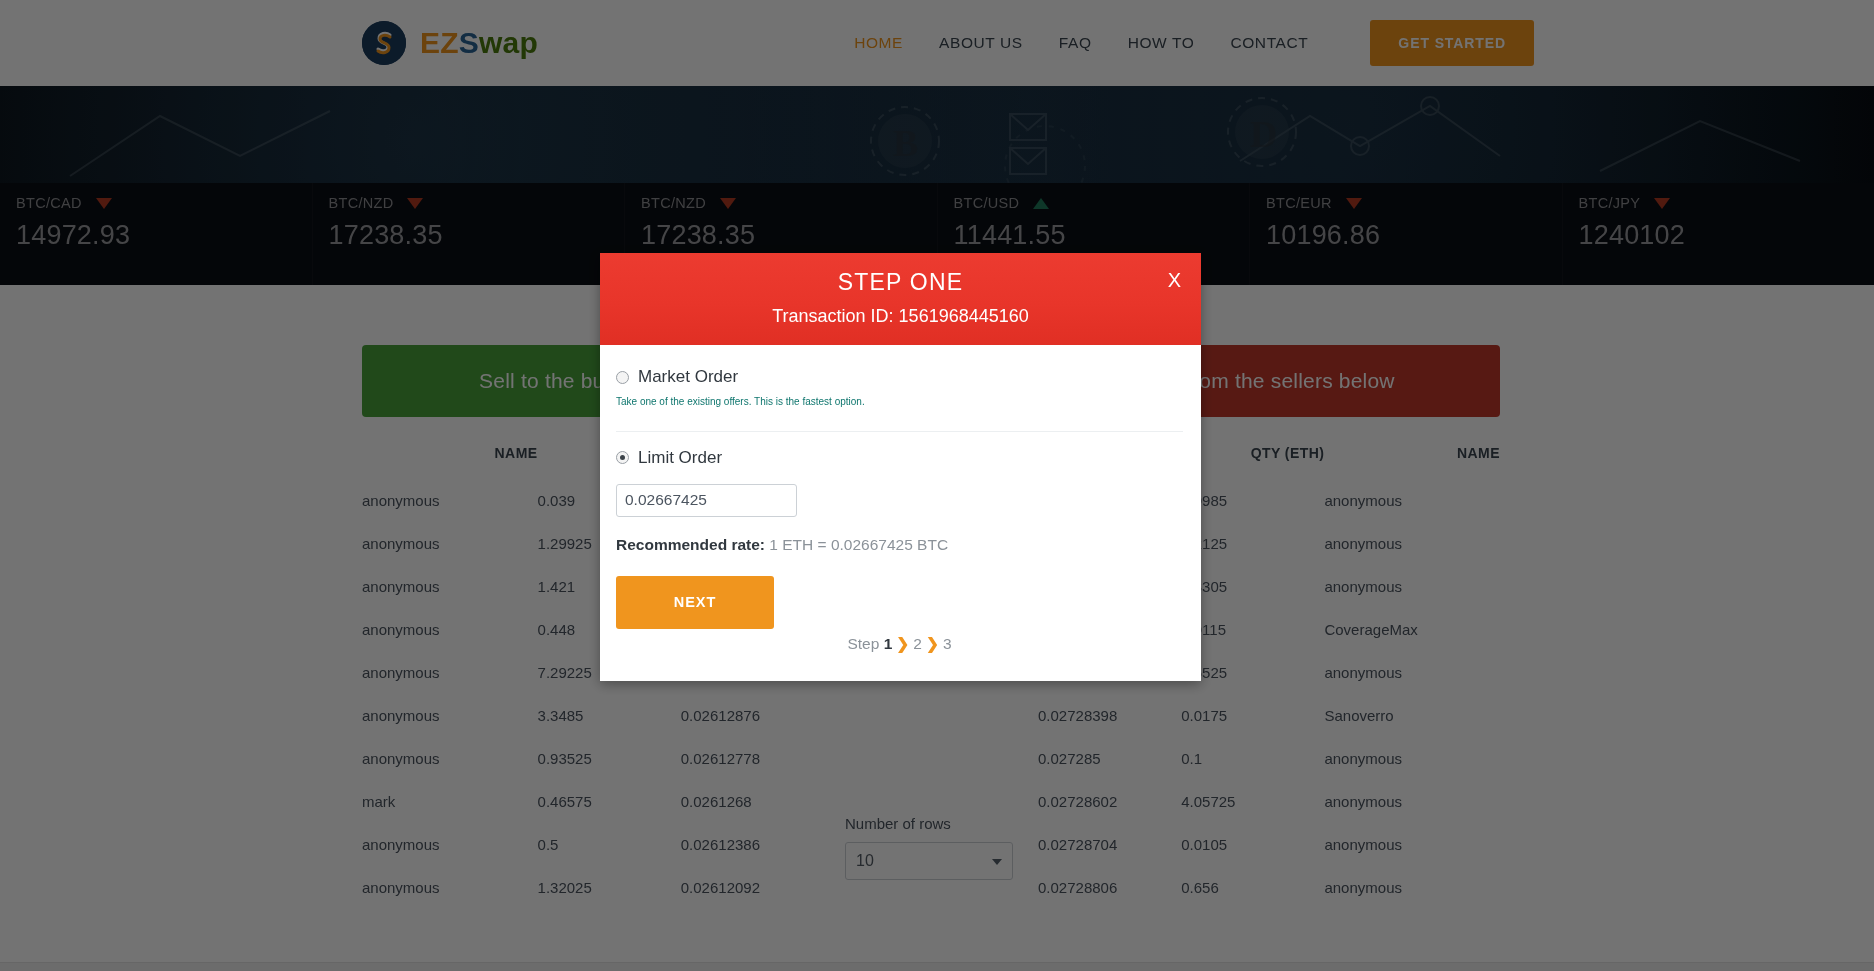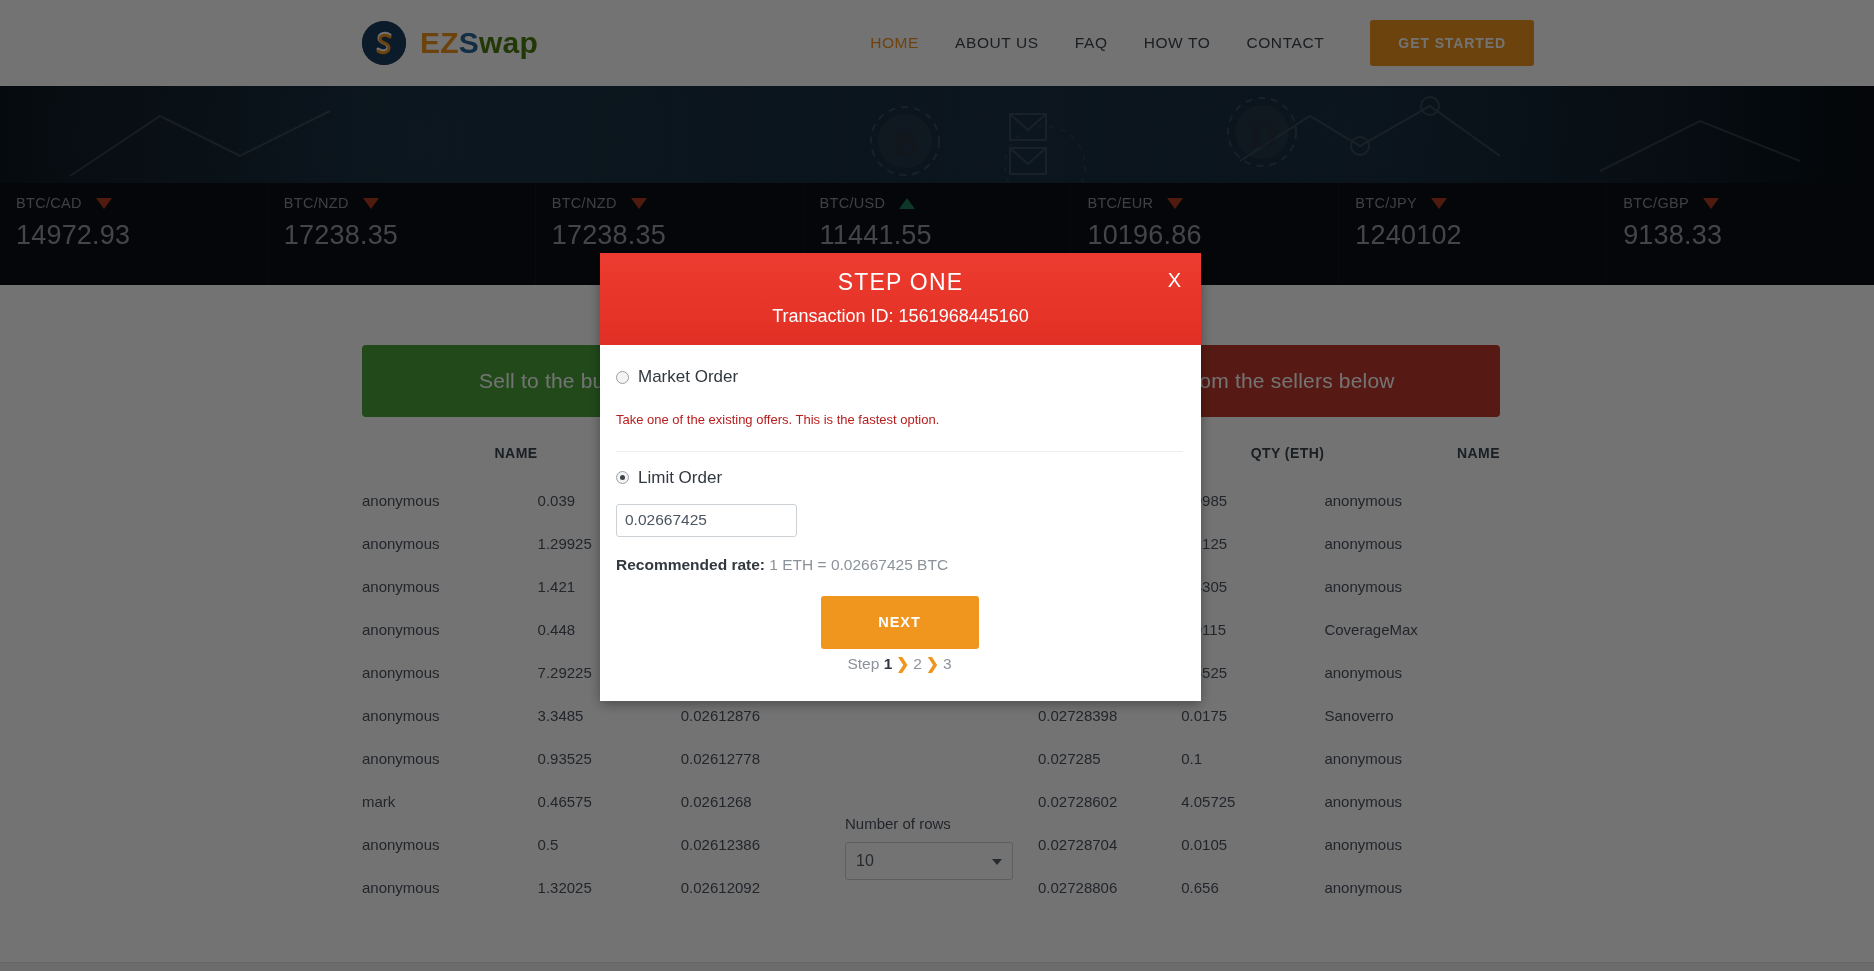--- a/index.html
+++ b/index.html
@@ -40,7 +40,7 @@
   }
   .navlink.active { color: #f0951e; }
   .cta {
-    margin-left: 28px; margin-right: 340px;
+    margin-left: 44px; margin-right: 340px;
     background: #f0951e; color: #ffffff;
     font-size: 14px; font-weight: bold; letter-spacing: .9px;
     border: none; border-radius: 3px;

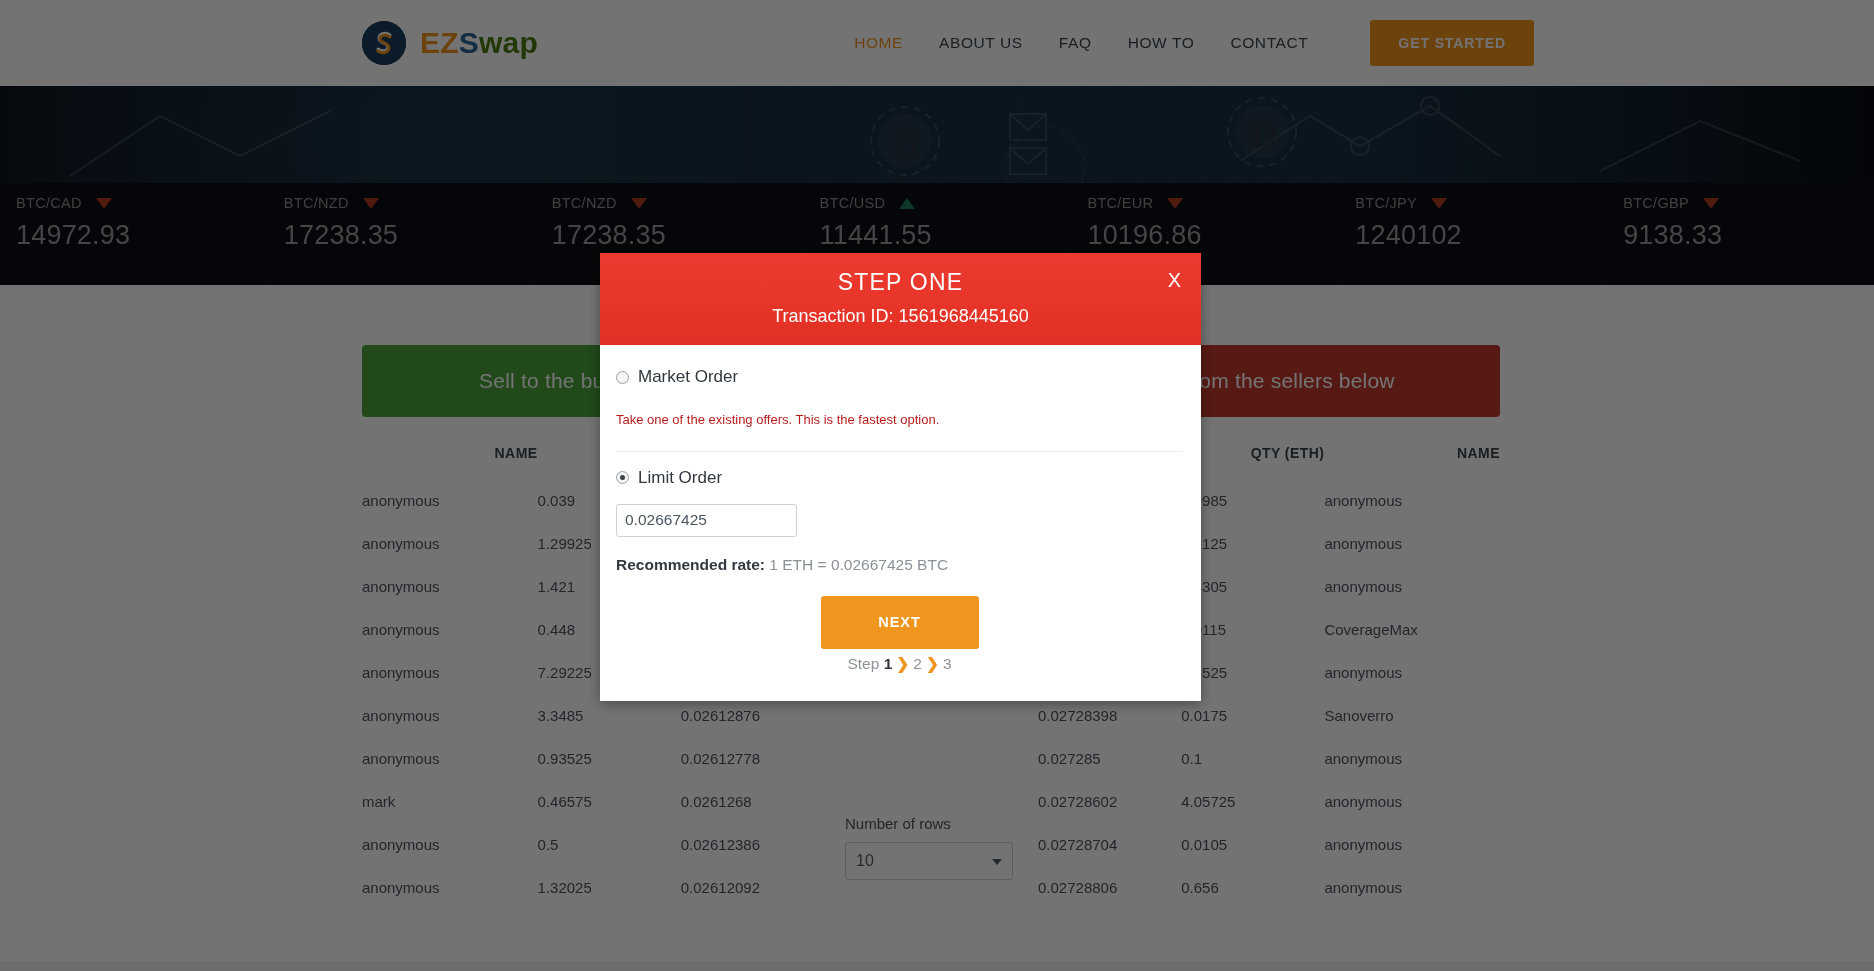--- a/index.html
+++ b/index.html
@@ -317,13 +317,6 @@
       <div class="tick-val">1240102</div>
     </div>
 
-    <div class="tick">
-      <div class="tick-head">
-        <span class="tick-pair">BTC/GBP</span>
-        <span class="tick-arrow down"></span>
-      </div>
-      <div class="tick-val">9138.33</div>
-    </div>
   </div>
 
   <div class="content">

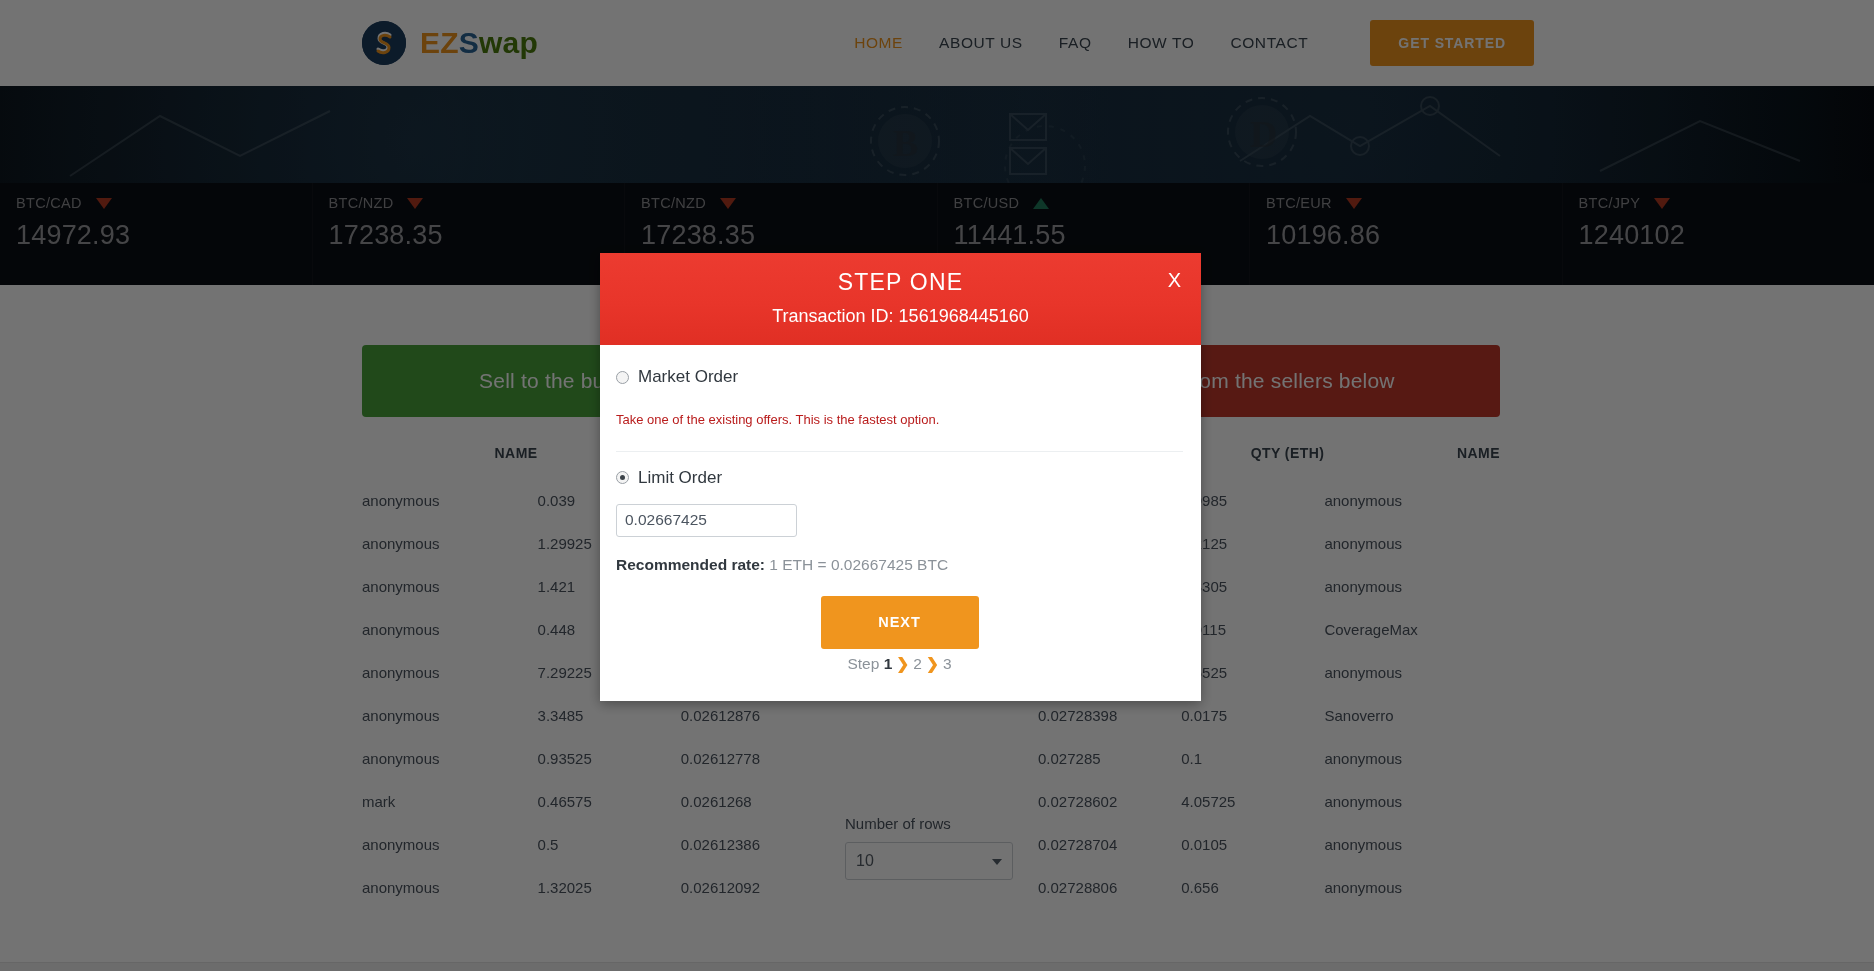--- a/index.html
+++ b/index.html
@@ -176,7 +176,7 @@
     margin-left: 9px; font-size: 17px; color: #31383f;
   }
   .opt-desc {
-    font-size: 13px; color: #b91c1c; margin-top: 24px; line-height: 1.35;
+    font-size: 10px; color: #0f766e; margin-top: 8px; line-height: 1.35;
   }
   .opt-sep {
     border: none; border-top: 1px solid #eceff1; margin: 22px 0 16px 0;

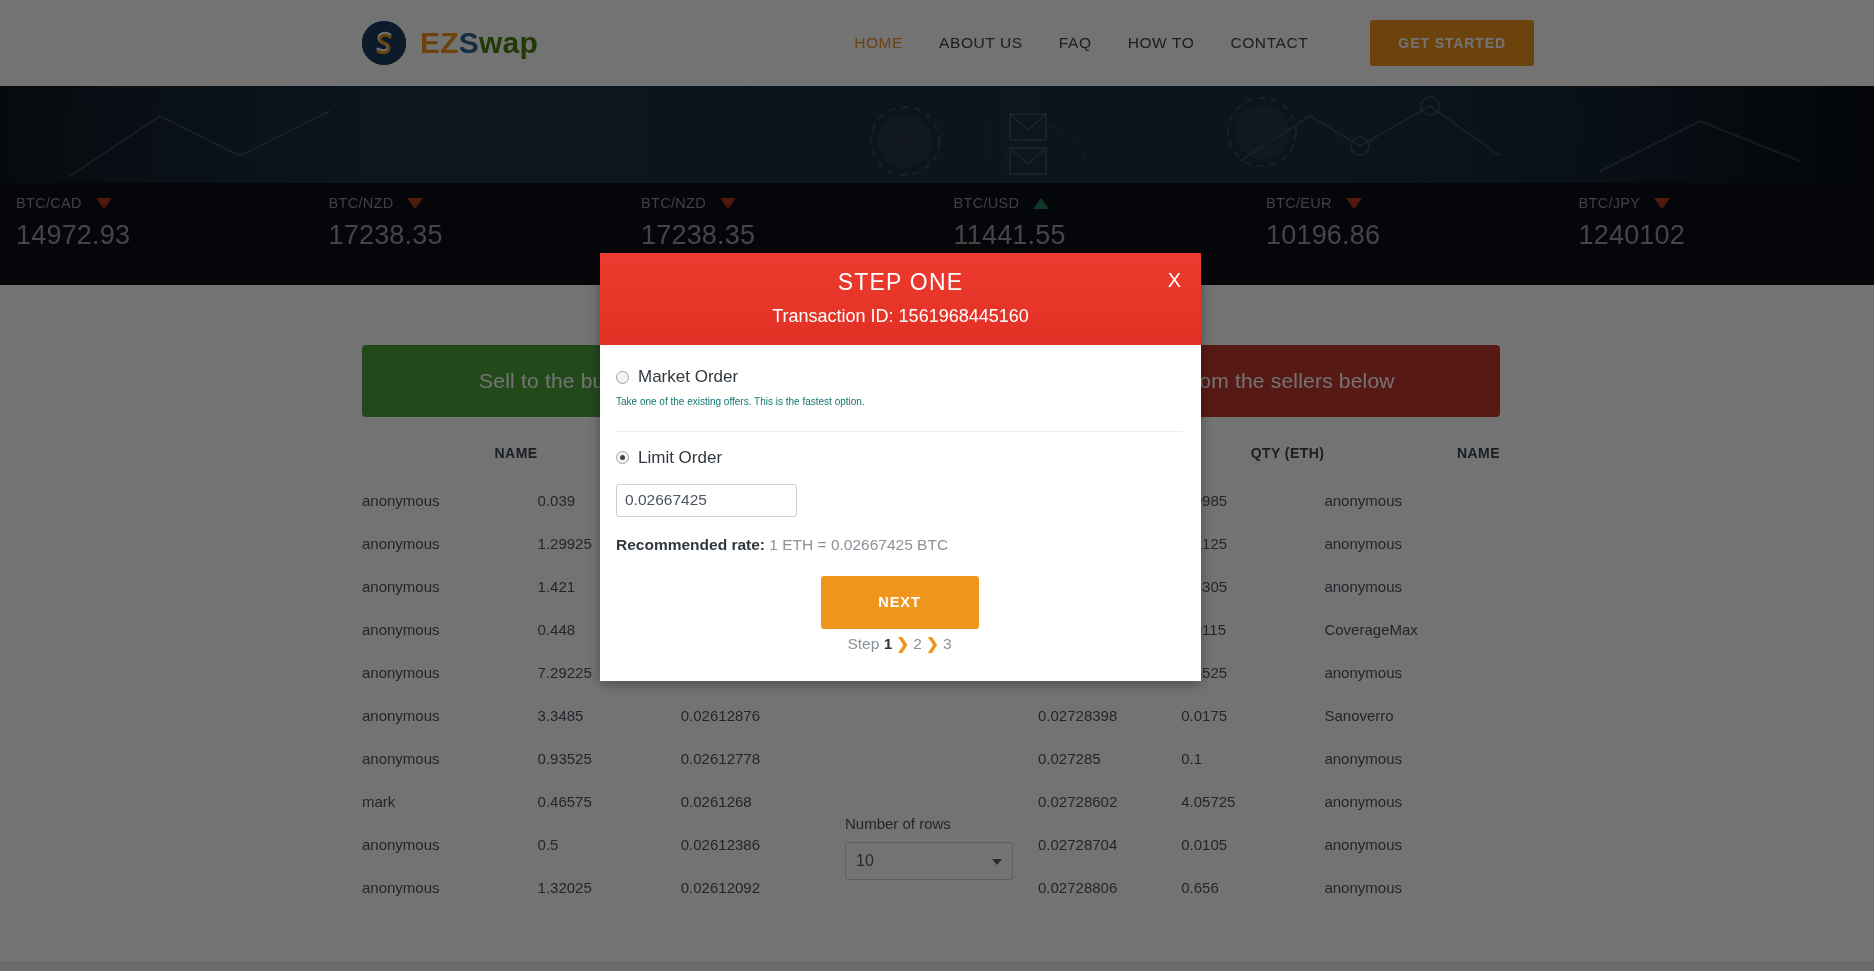--- a/index.html
+++ b/index.html
@@ -192,7 +192,7 @@
     margin-top: 19px; font-size: 15.5px; color: #8b9299;
   }
   .rec b { color: #31383f; }
-  .next-row { display: flex; justify-content: center; margin-top: 22px; }
+  .next-row { display: flex; justify-content: flex-start; margin-top: 22px; }
   .next-btn {
     width: 158px; height: 53px;
     background: #f0951e; color: #ffffff;

